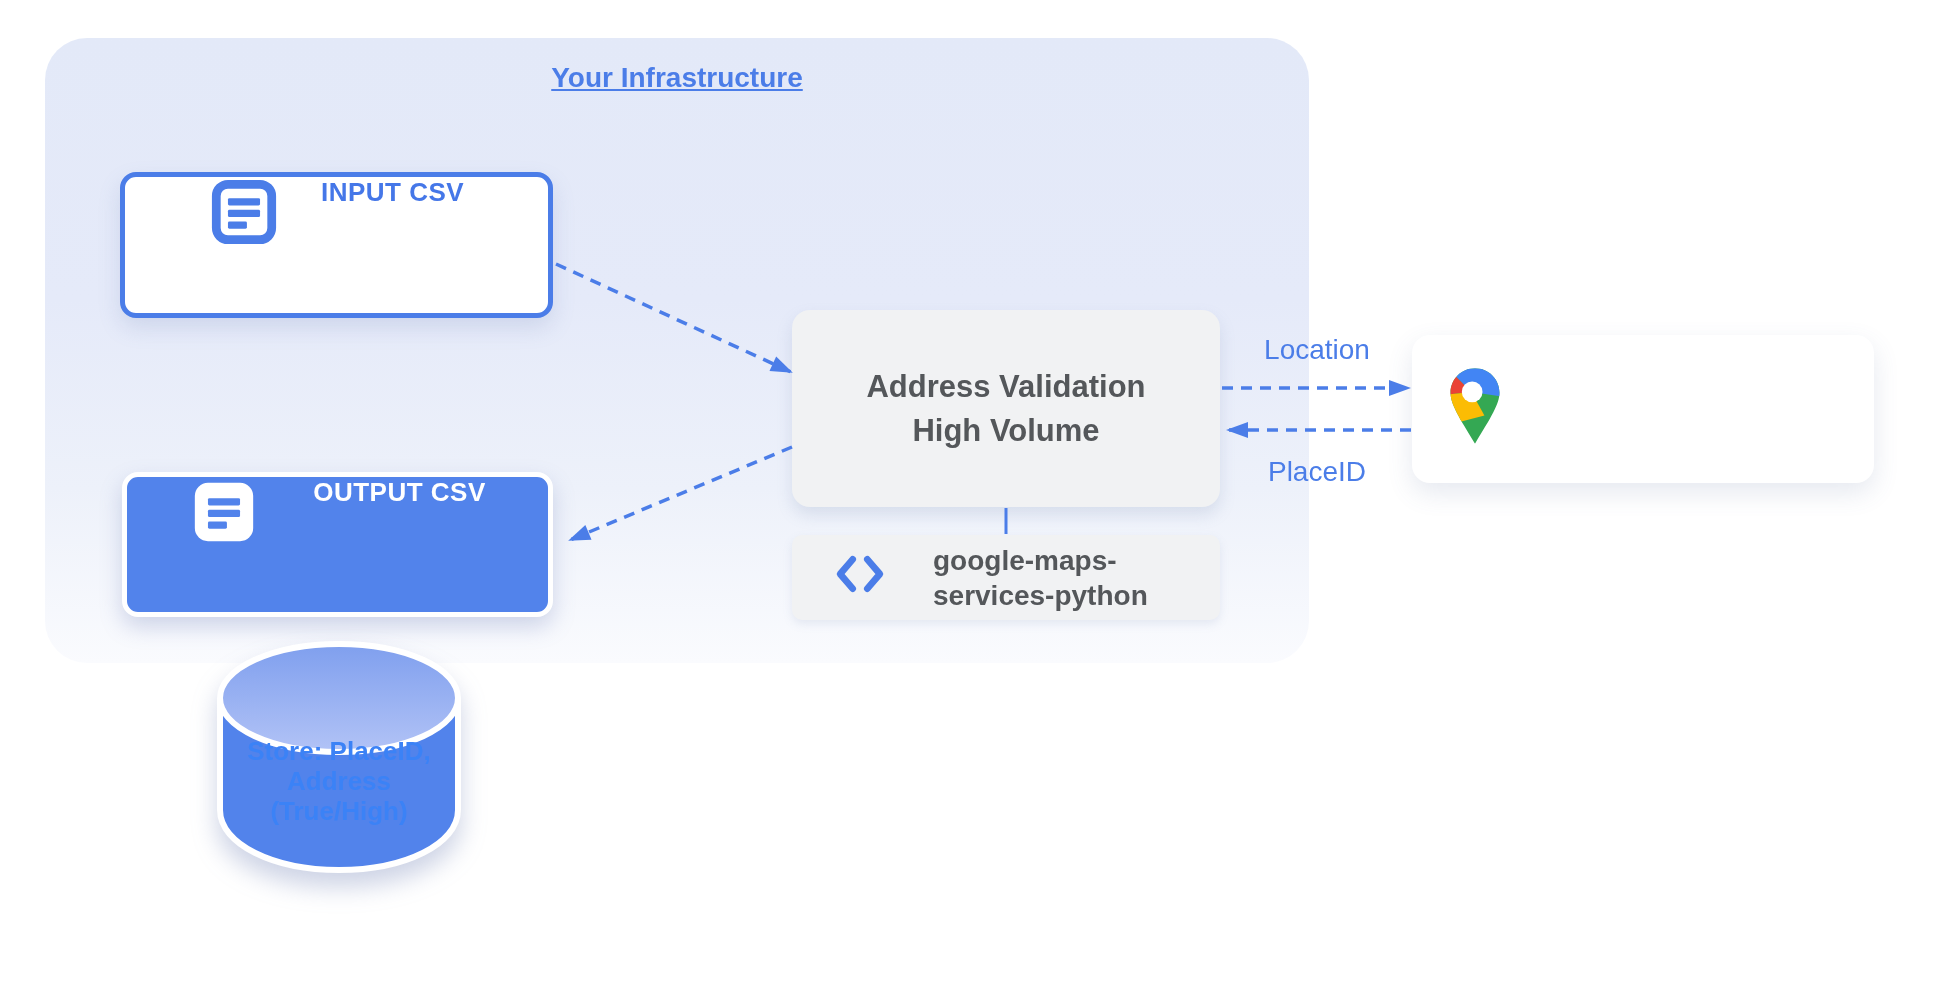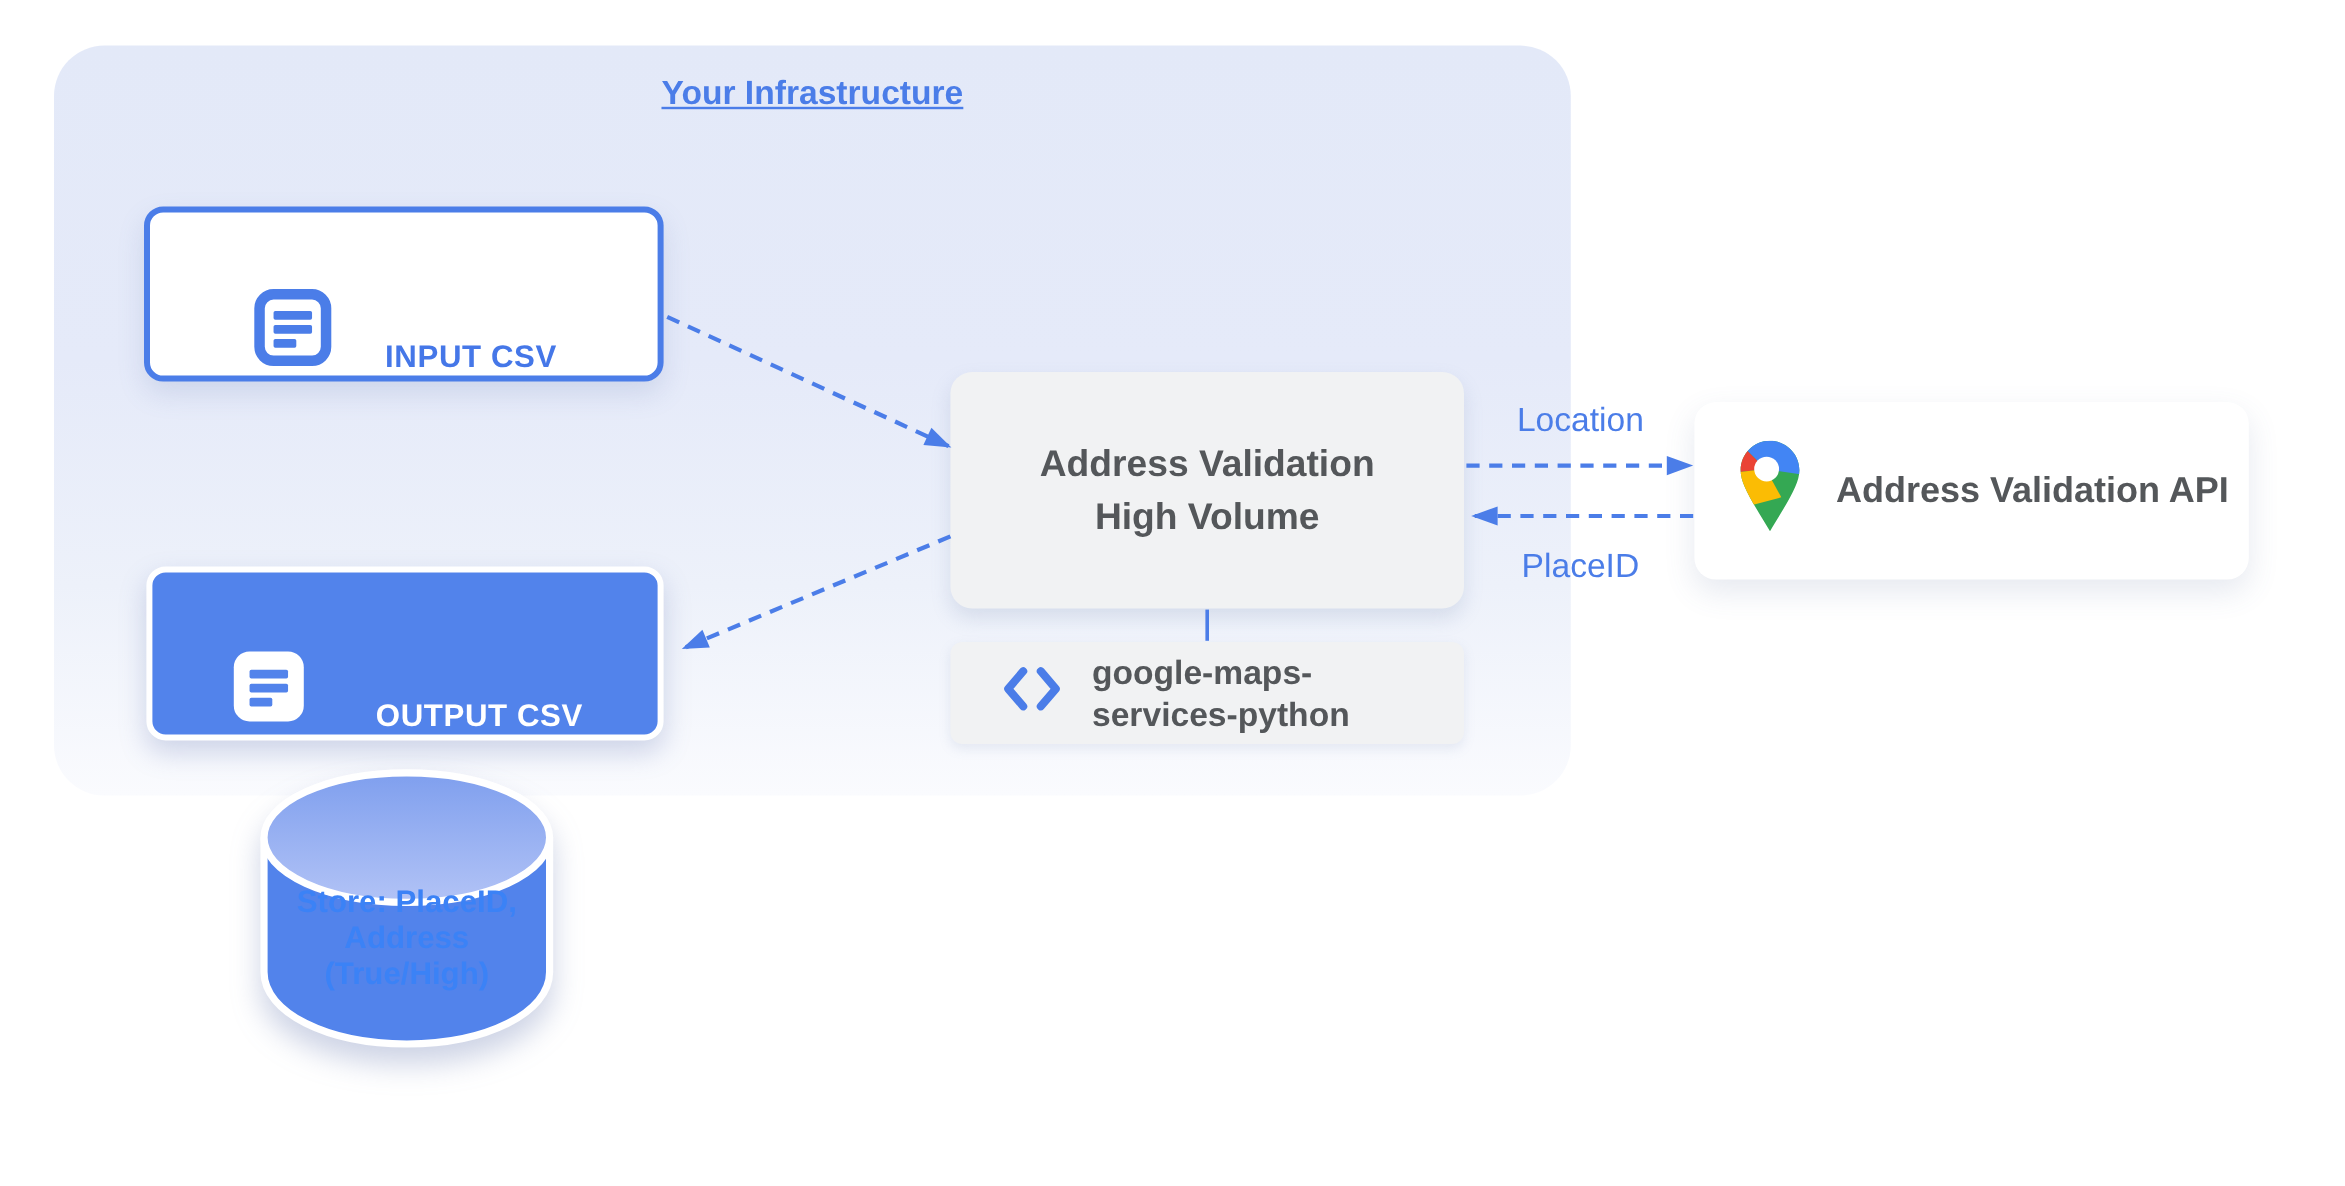--- a/index.html
+++ b/index.html
@@ -23,7 +23,7 @@
   
   .csv-box{
     box-sizing:border-box;border-radius:16px;
-    display:flex;align-items:flex-end;justify-content:center;gap:42px;
+    display:flex;align-items:flex-start;justify-content:center;gap:42px;
   }
   .input-box{
     left:120px;top:172px;width:433px;height:146px;

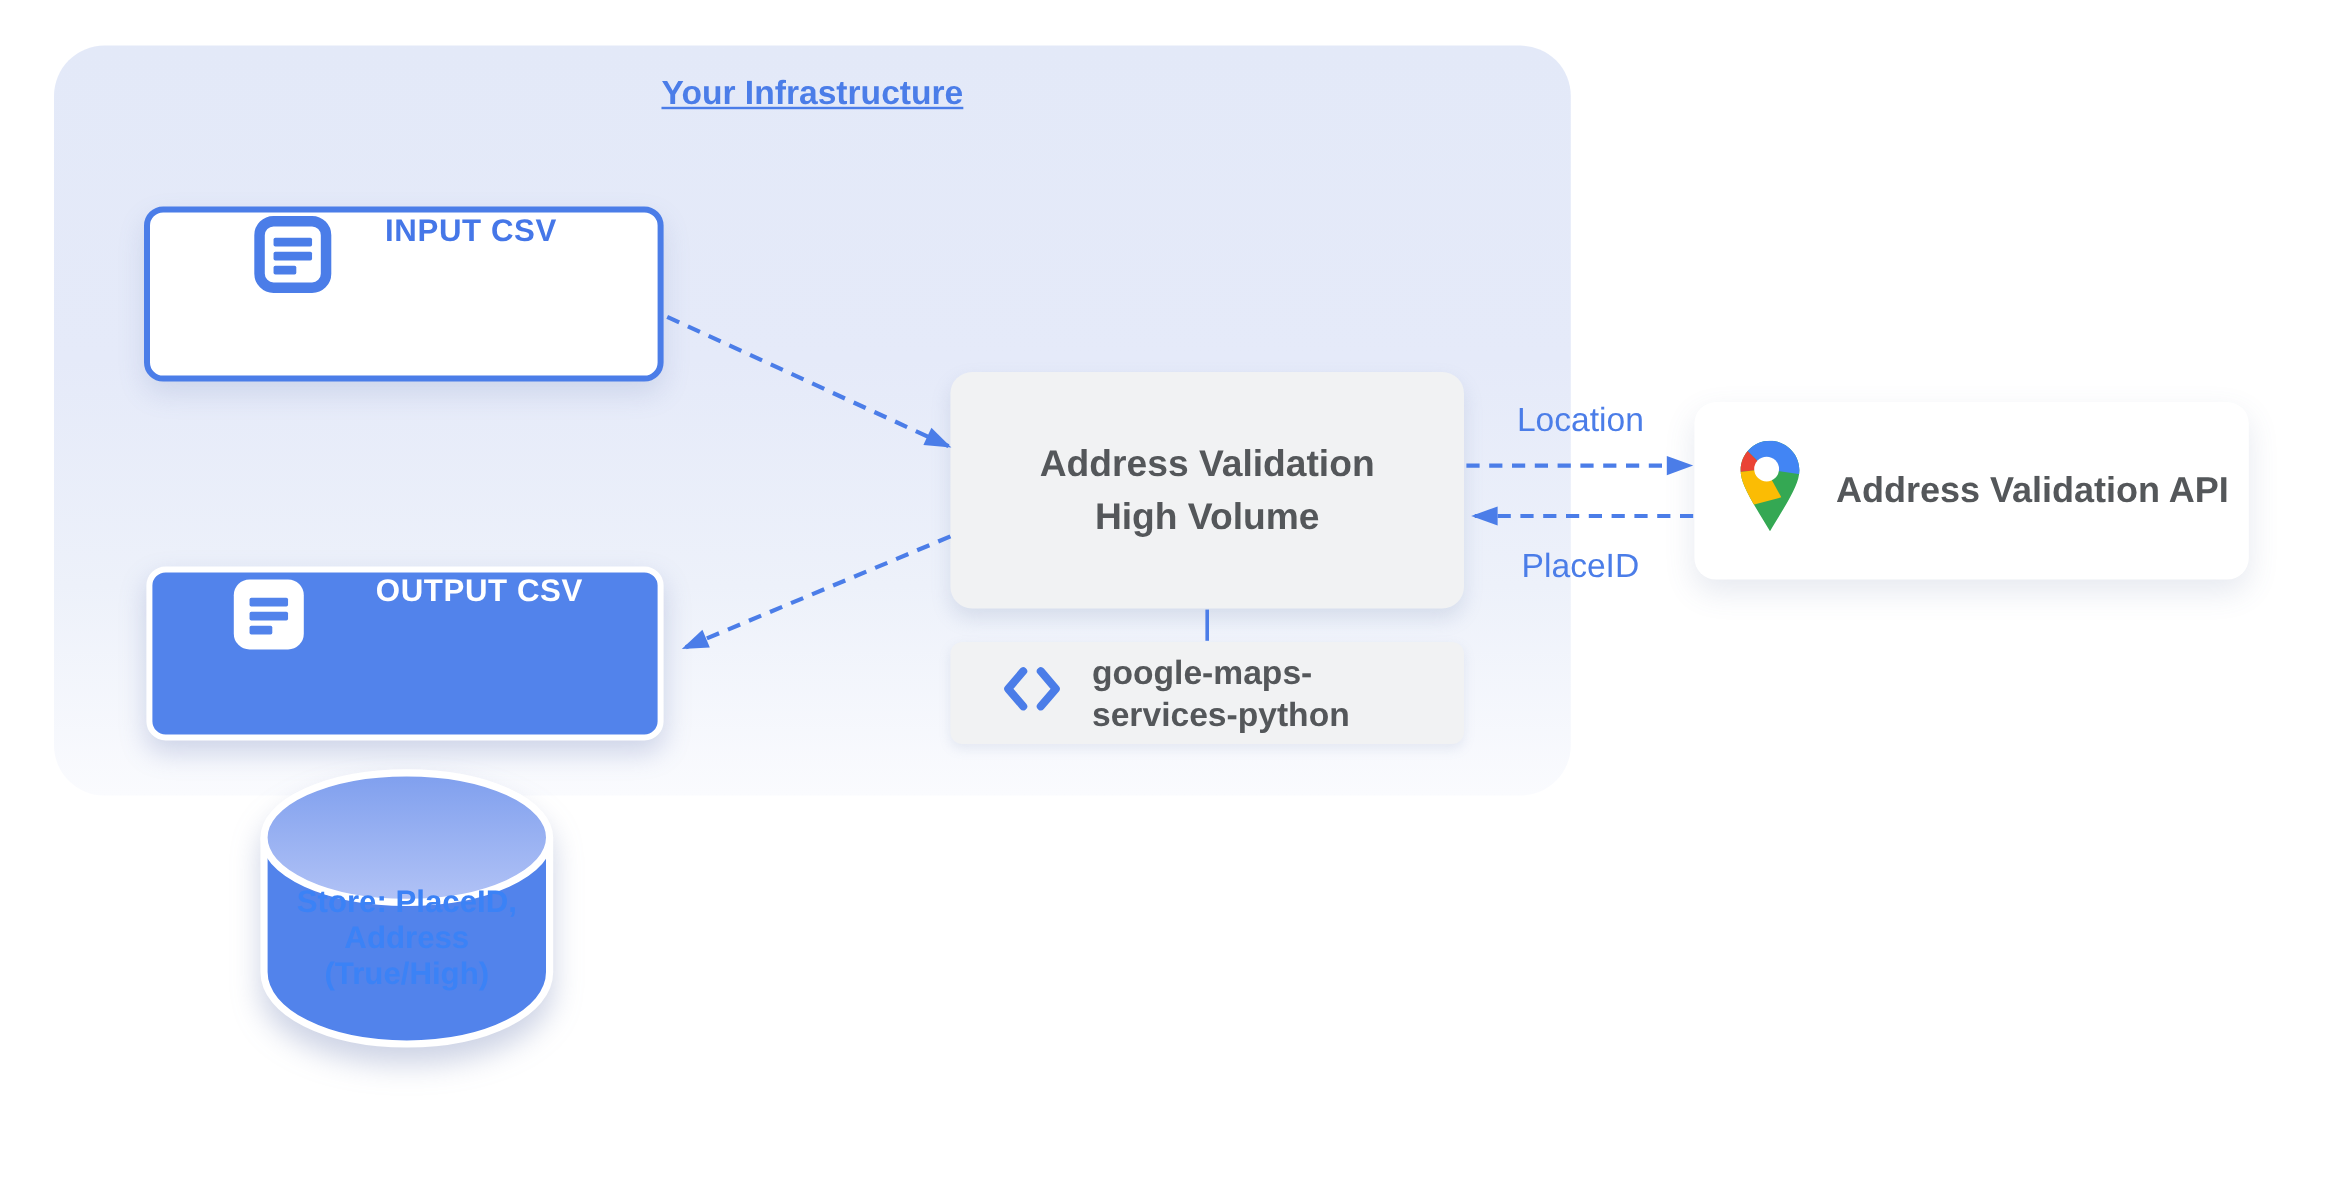--- a/index.html
+++ b/index.html
@@ -167,7 +167,6 @@
       </g>
     </svg>
   </span>
-  <span>Address Validation API</span>
 </div>
 
 <div class="abs edge-label label-location">Location</div>

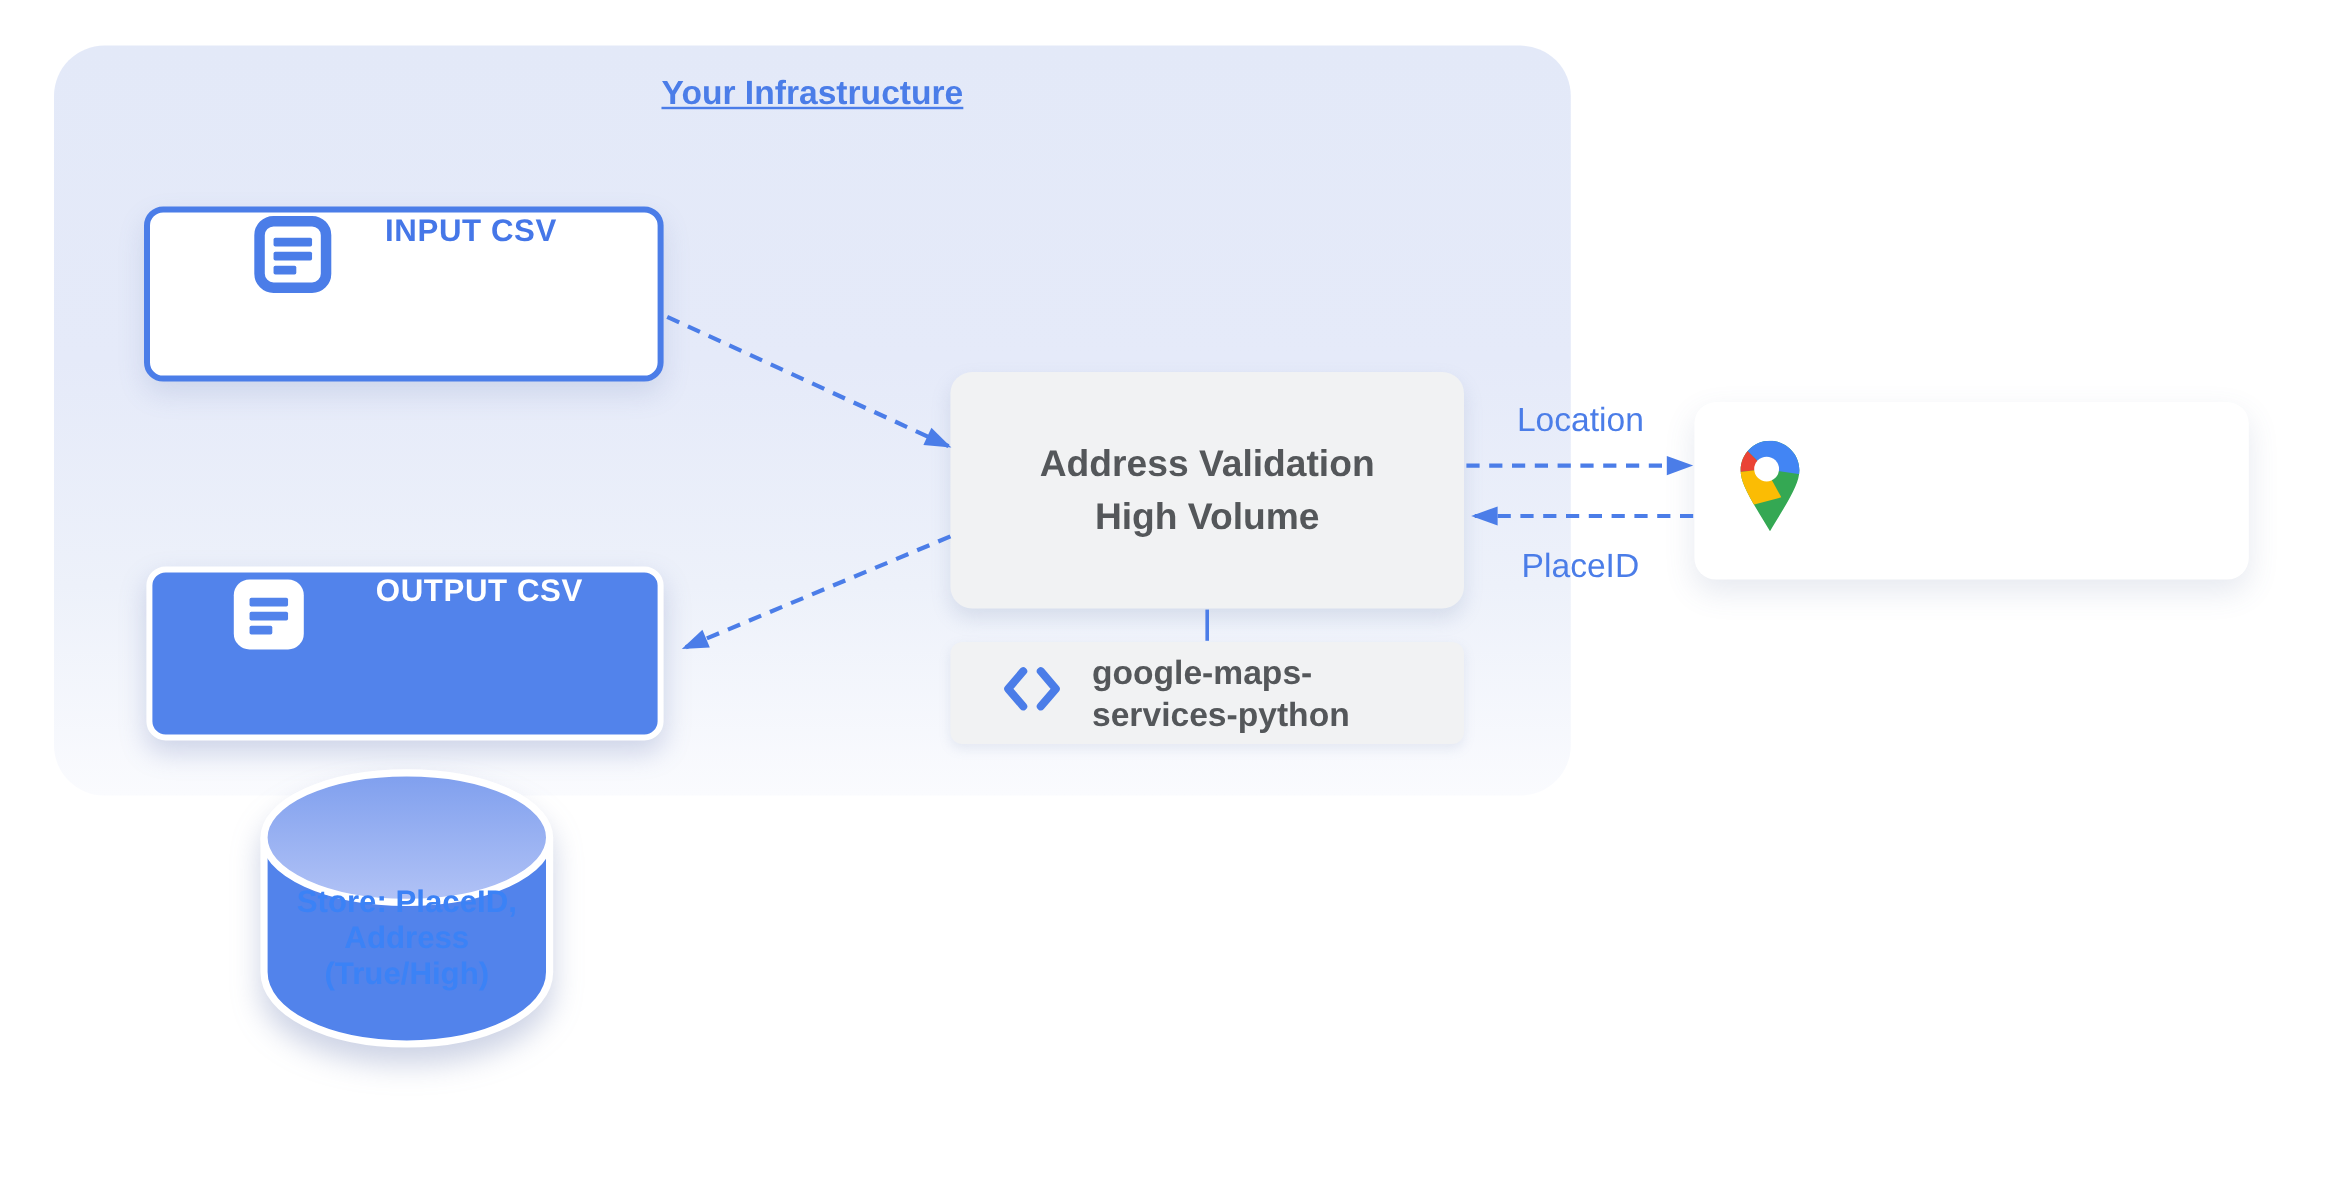--- a/index.html
+++ b/index.html
@@ -58,7 +58,7 @@
     left:792px;top:535px;width:428px;height:85px;
     background:#f1f2f3;border-radius:10px;
     box-shadow:0 4px 10px rgba(120,140,180,0.15);
-    display:flex;align-items:center;padding-left:42px;box-sizing:border-box;gap:24px;
+    display:flex;align-items:center;padding-left:42px;box-sizing:border-box;gap:47px;
     font-size:28px;font-weight:bold;line-height:35px;color:#54575a;
   }
 

